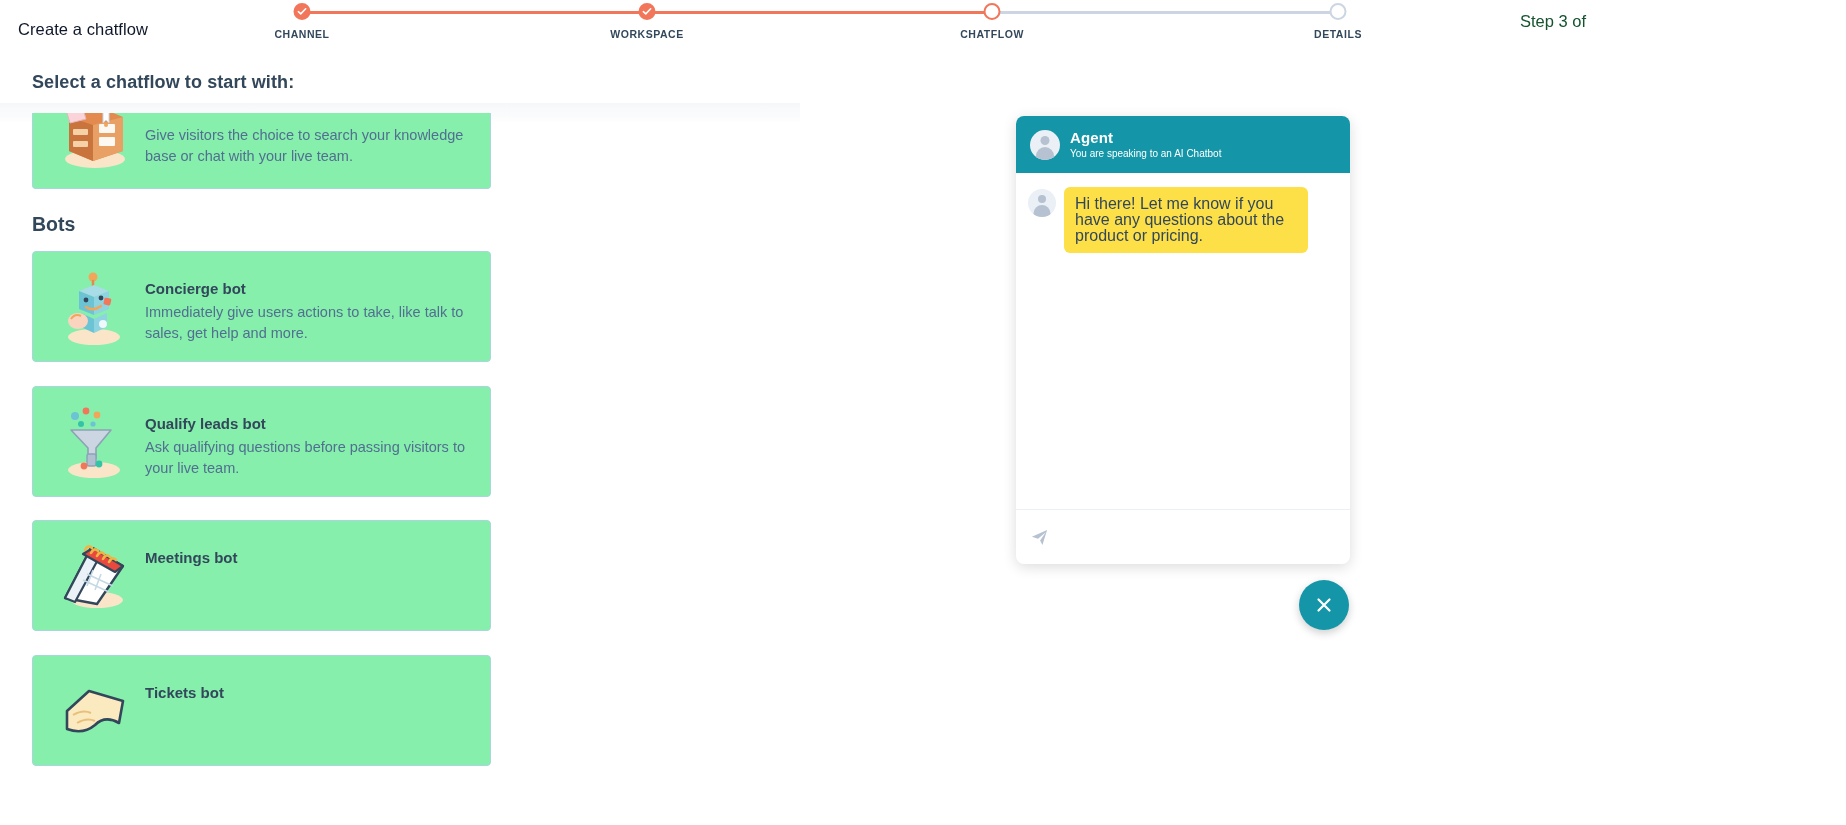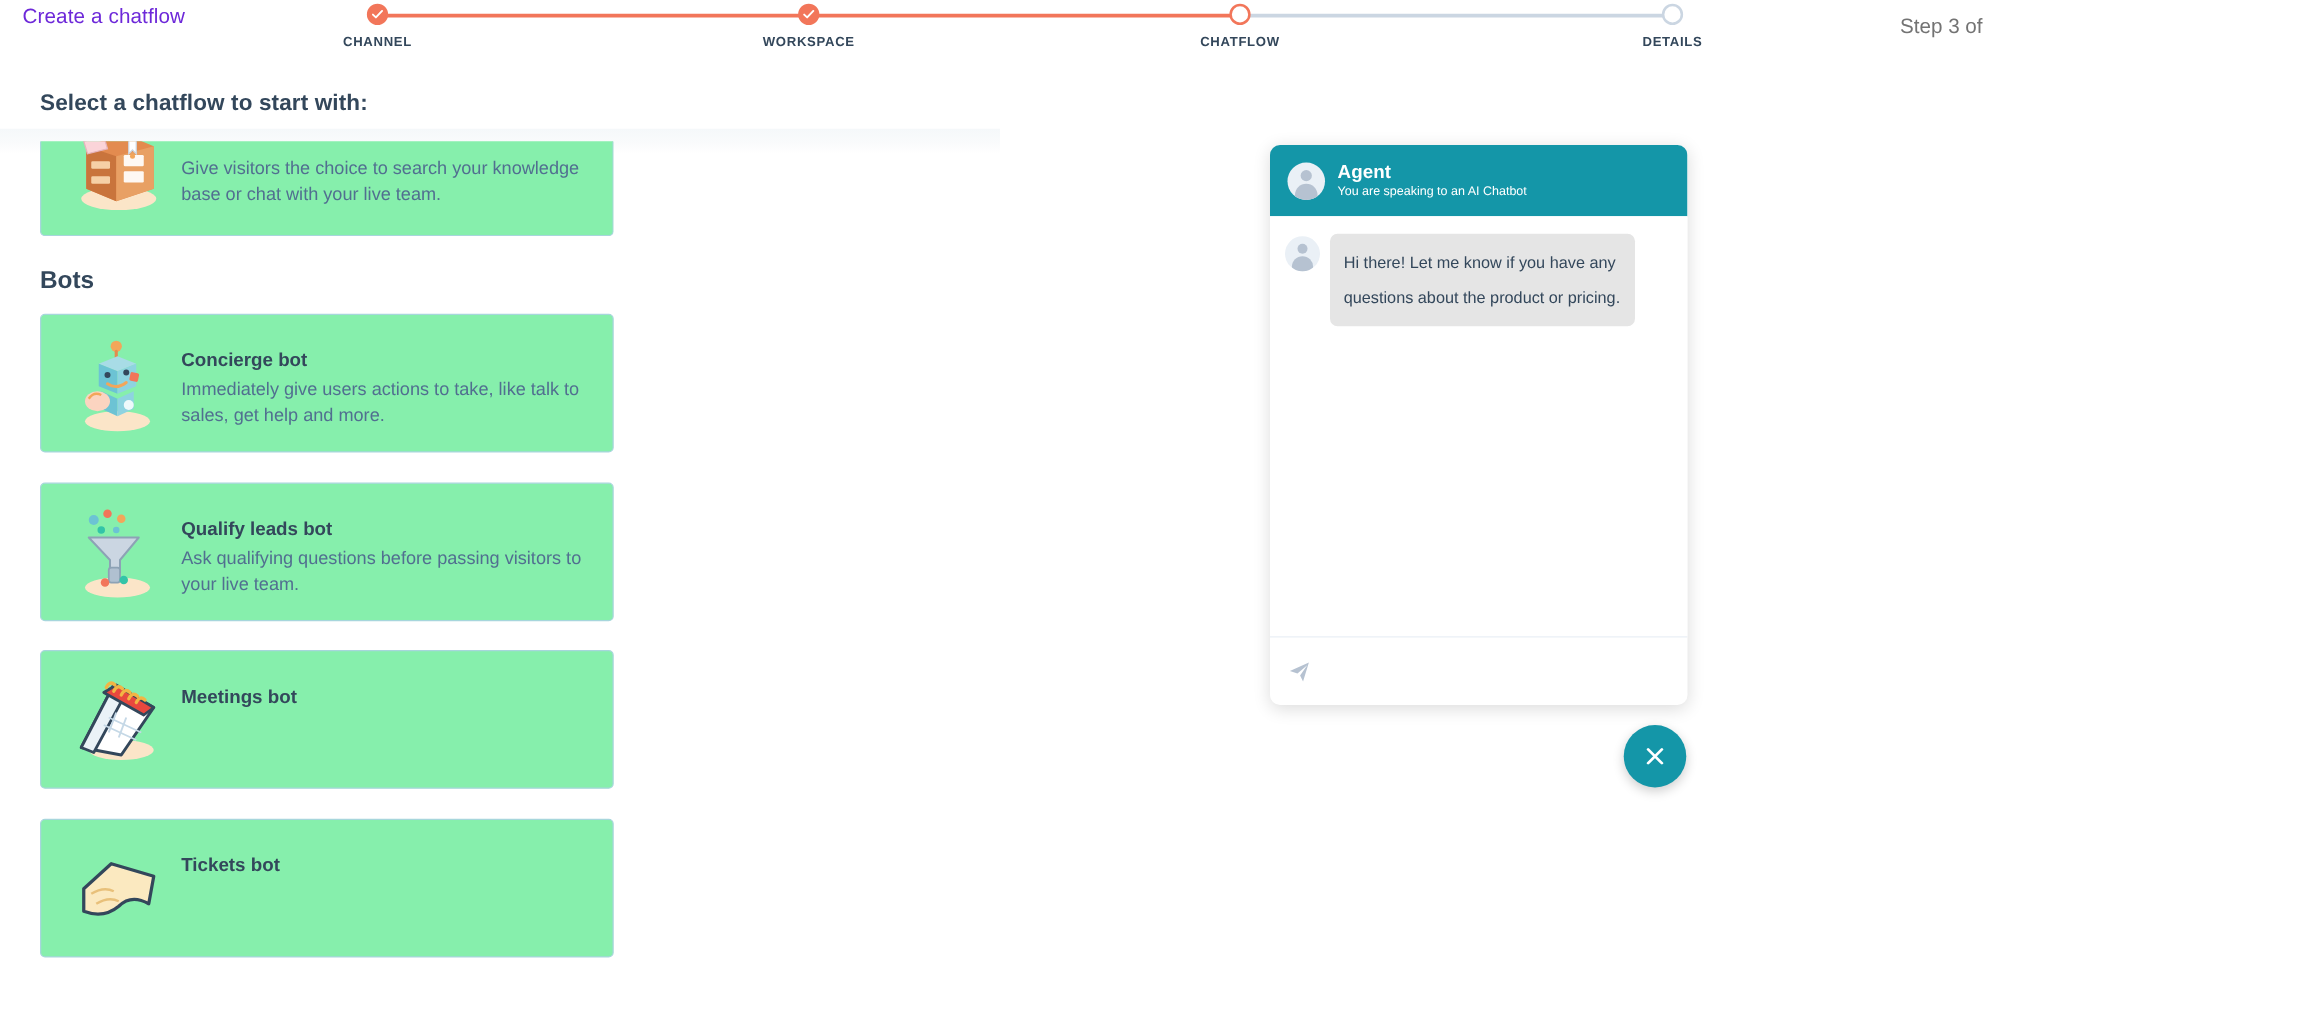--- a/index.html
+++ b/index.html
@@ -24,10 +24,10 @@
   #wizard-title {
     position: absolute;
     left: 18px;
-    top: 4px;
+    top: 20px;
     font-size: 16.5px;
     font-weight: 400;
-    color: #6d28d9;
+    color: #0f172a;
     letter-spacing: .1px;
     white-space: nowrap;
   }

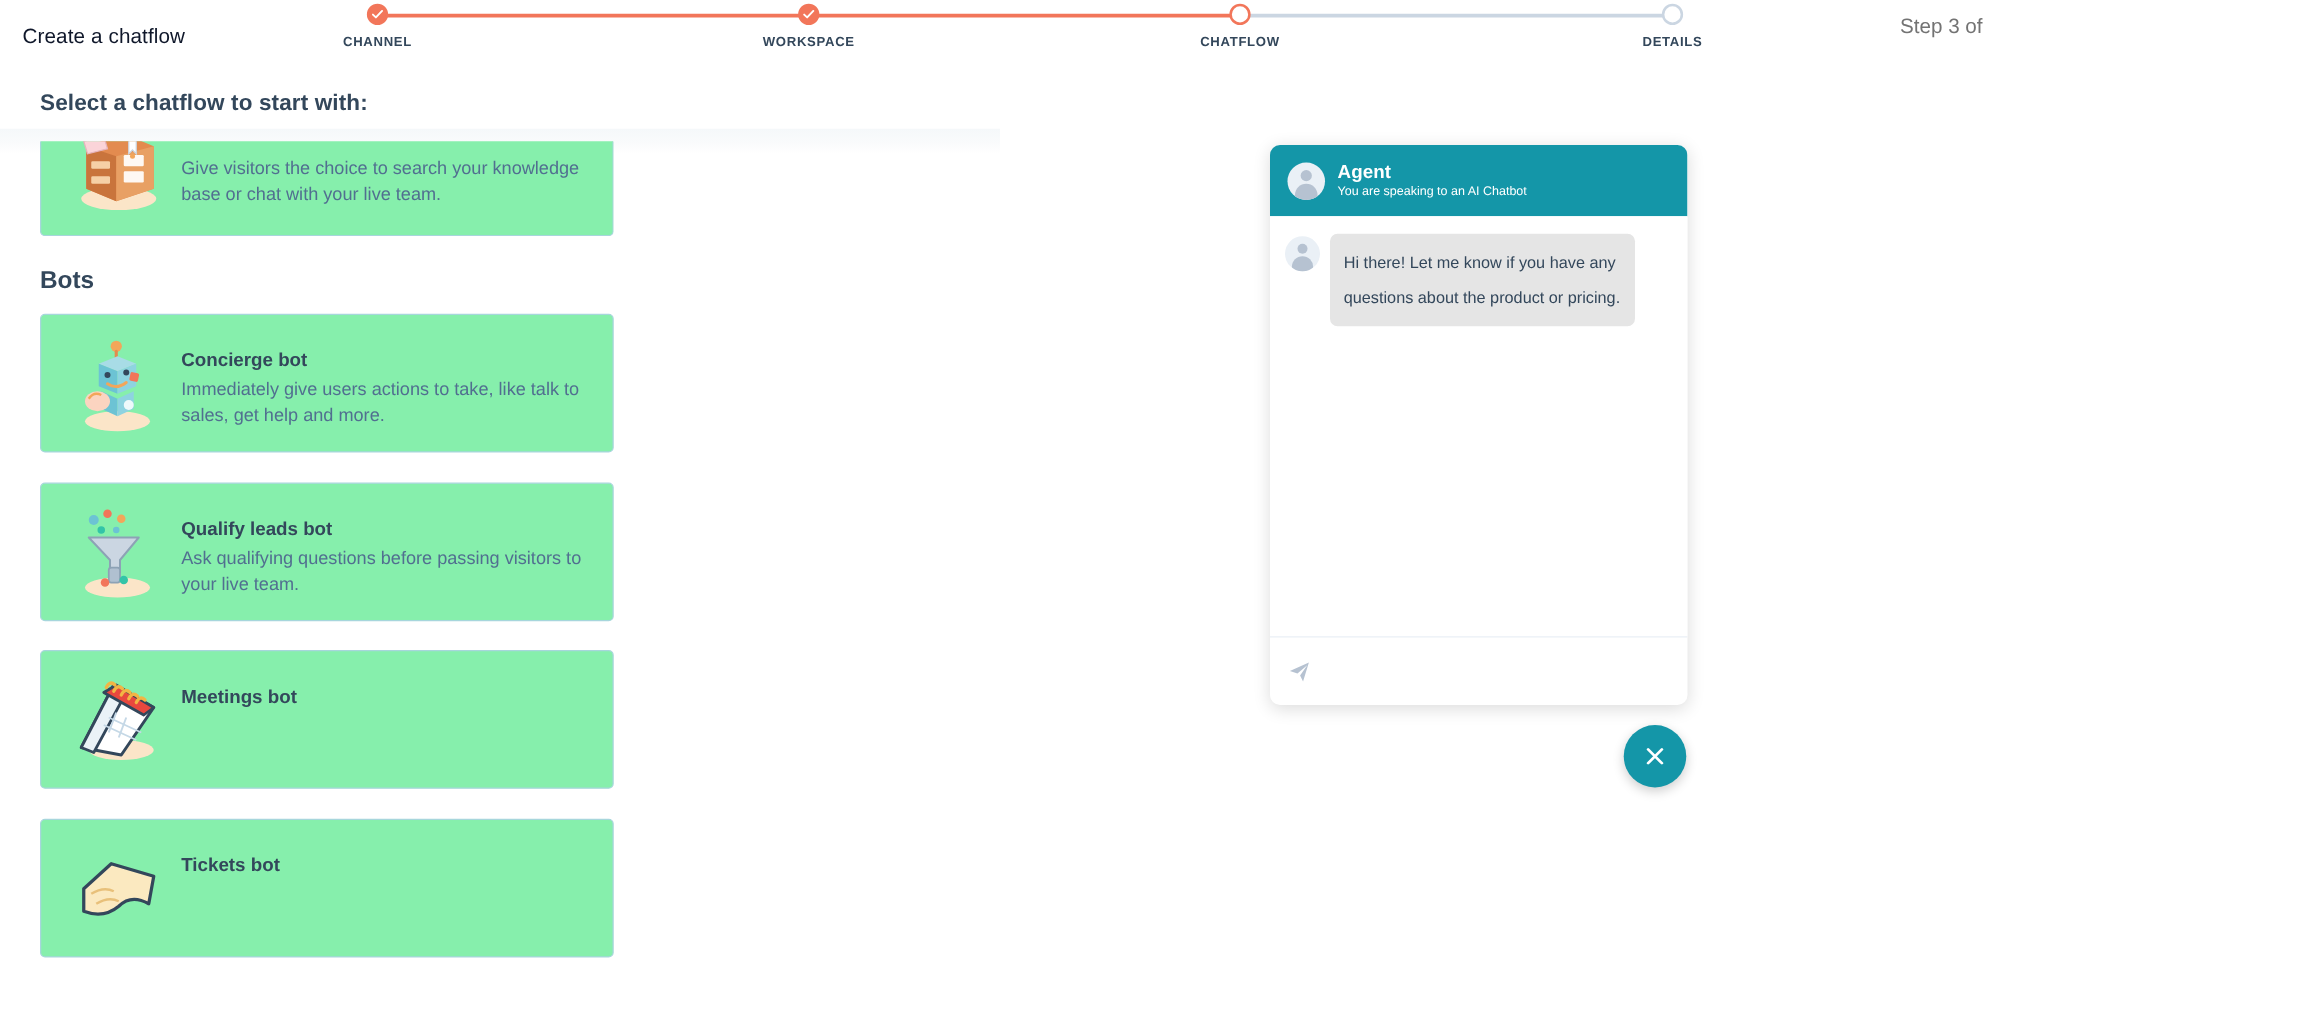--- a/index.html
+++ b/index.html
@@ -38,7 +38,7 @@
     top: 12px;
     font-size: 16.5px;
     font-weight: 400;
-    color: #737373;
+    color: #14532d;
     white-space: nowrap;
   }
 

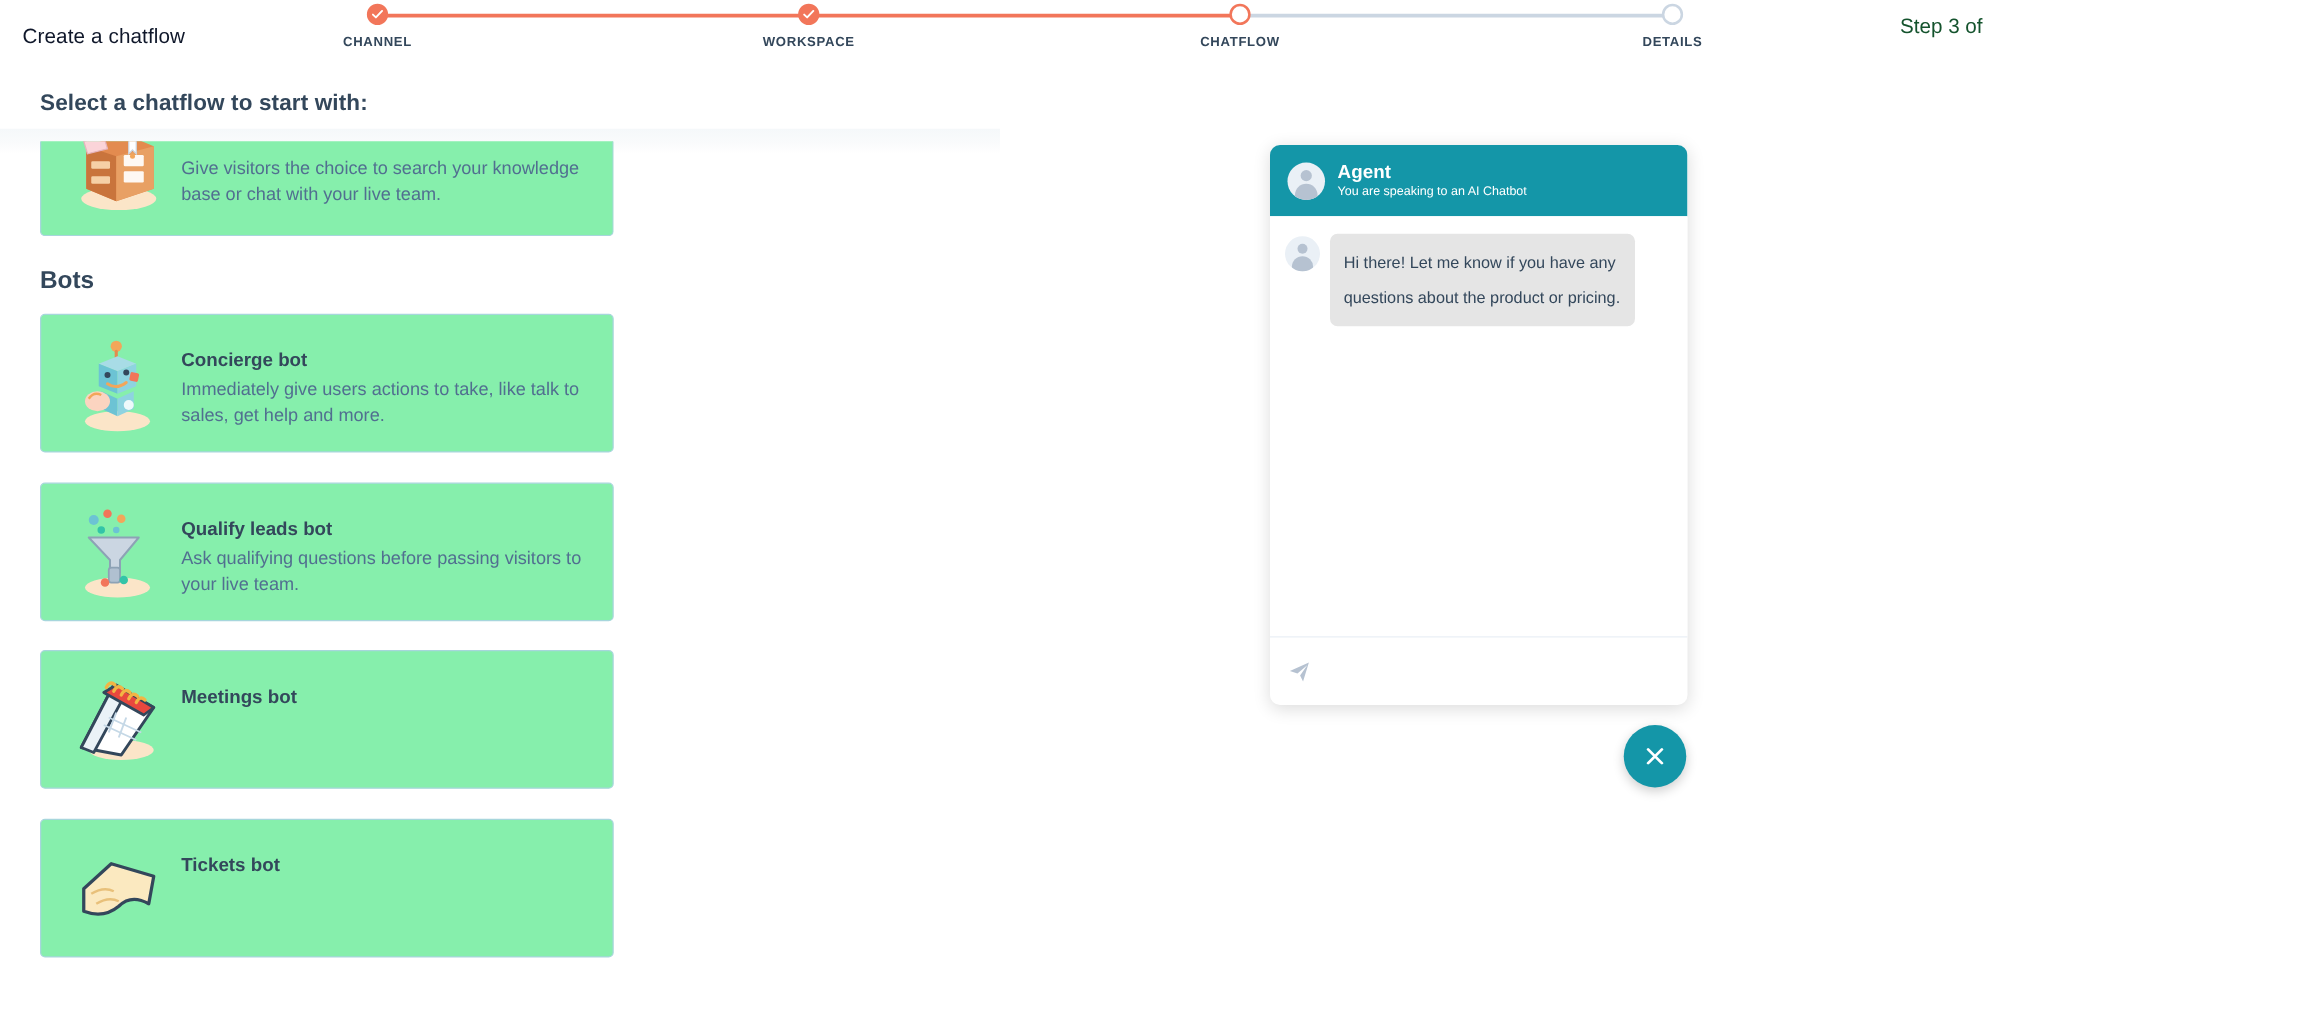--- a/index.html
+++ b/index.html
@@ -285,11 +285,11 @@
     background: #b6c2d1;
   }
   .msg-bubble {
-    background: #e5e5e5;
+    background: #fde047;
     border-radius: 6px;
     padding: 9px 11px;
-    font-size: 13px;
-    line-height: 28px;
+    font-size: 16px;
+    line-height: 16px;
     color: #33475b;
     max-width: 244px;
   }

